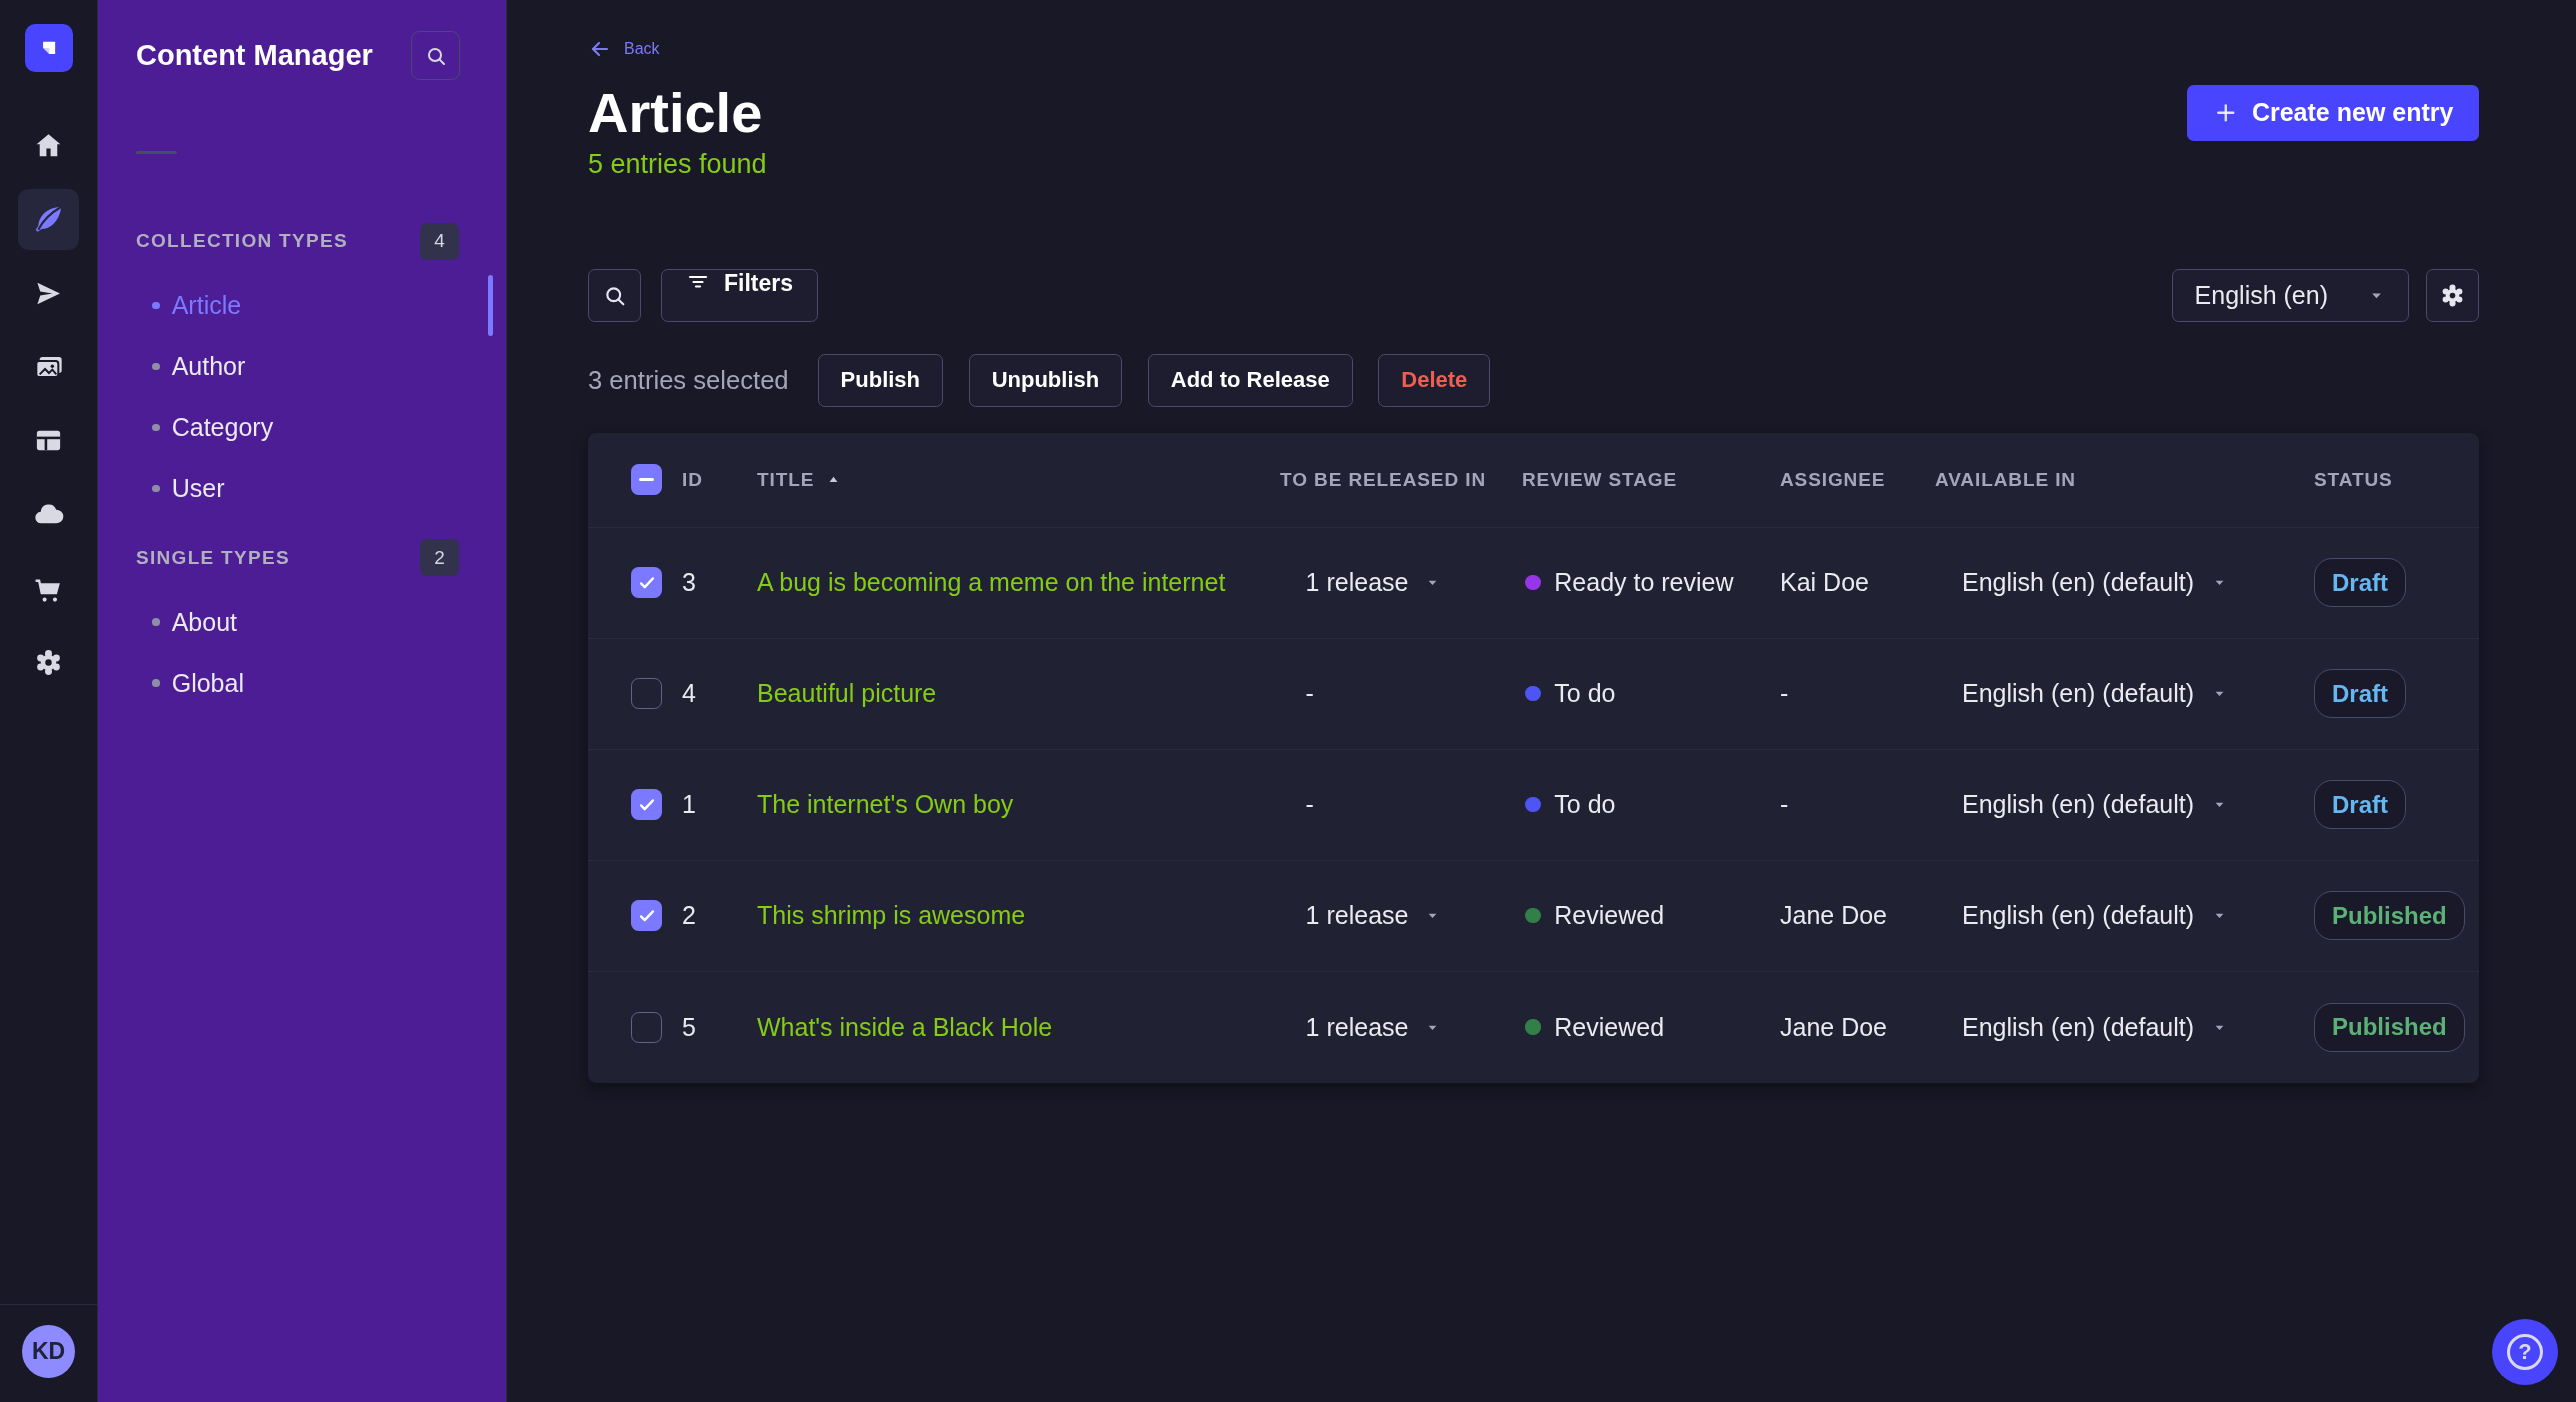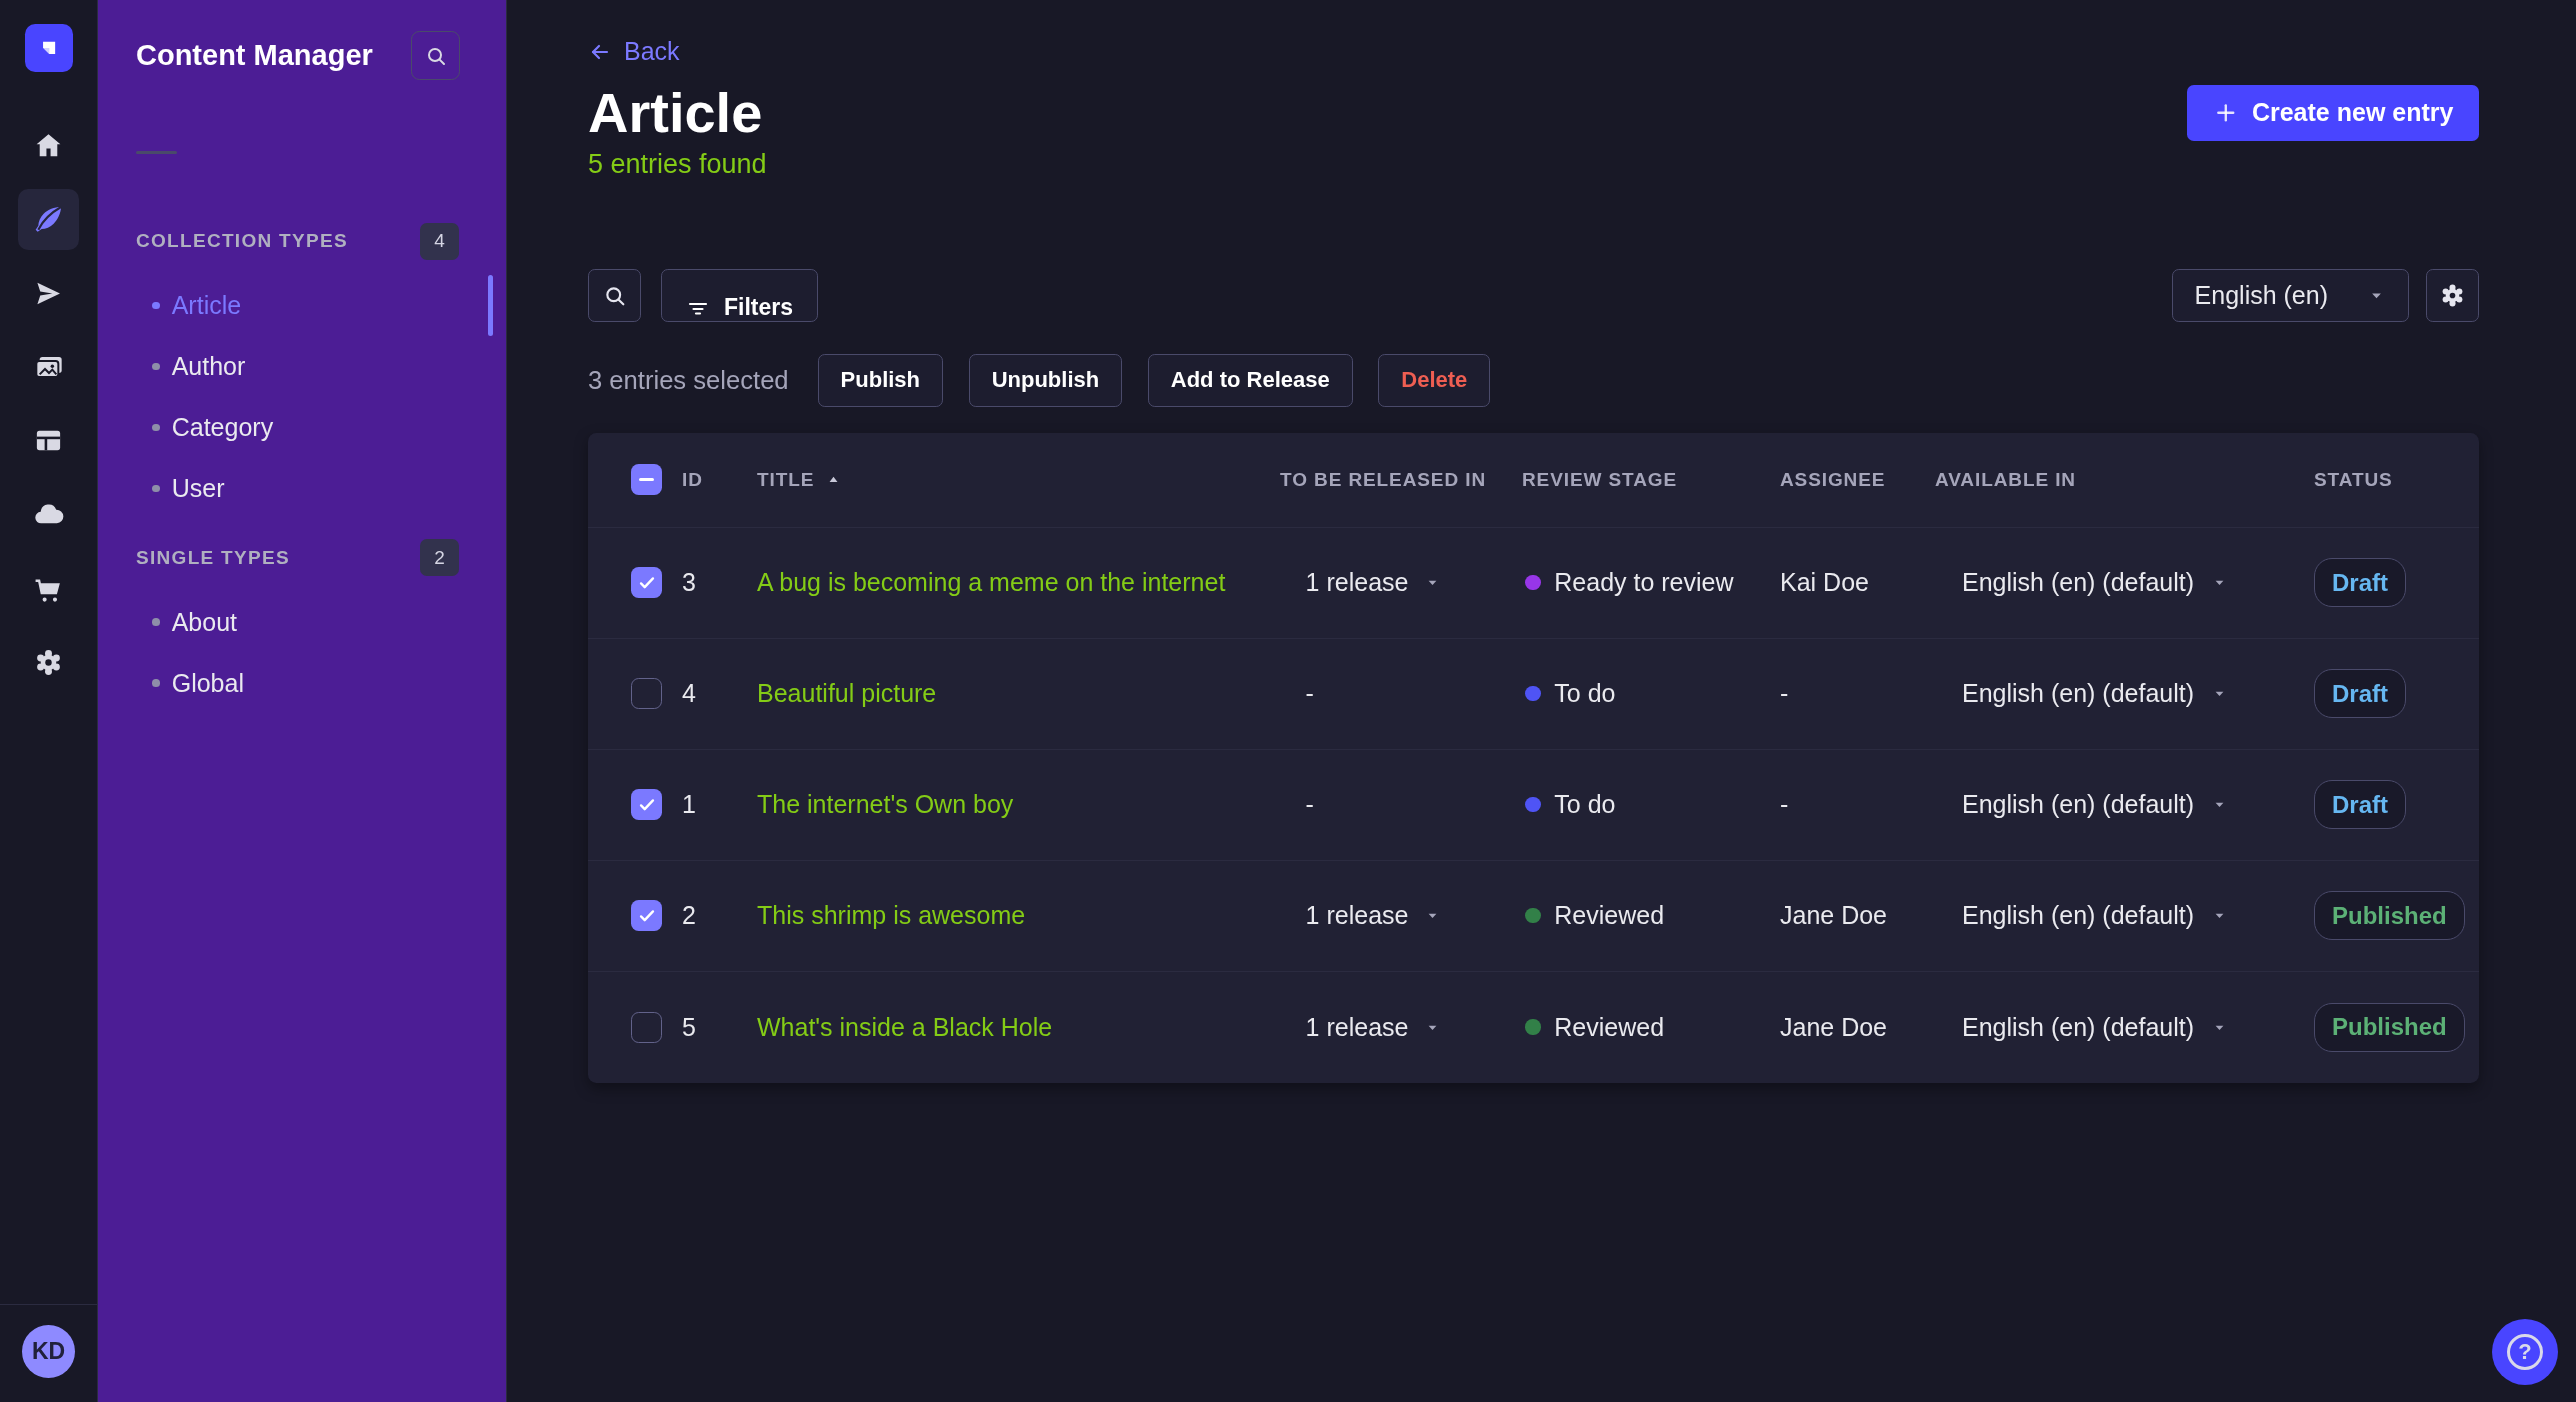--- a/index.html
+++ b/index.html
@@ -77,7 +77,7 @@
   
   .main { flex:1; padding:0 97px 0 81px; display:flex; flex-direction:column; }
   .back-row { margin-top:37px; height:29px; }
-  .back-link { display:inline-flex; align-items:center; gap:12px; color:#7b79ff; font-size:25px; text-decoration:none; }
+  .back-link { display:inline-flex; align-items:center; gap:12px; color:#7b79ff; font-size:16px; text-decoration:none; }
   .title-row { margin-top:13.6px; display:flex; justify-content:space-between; align-items:center; height:66px; }
   .page-title { font-size:56px; font-weight:bold; color:#fff; }
   .create-btn {

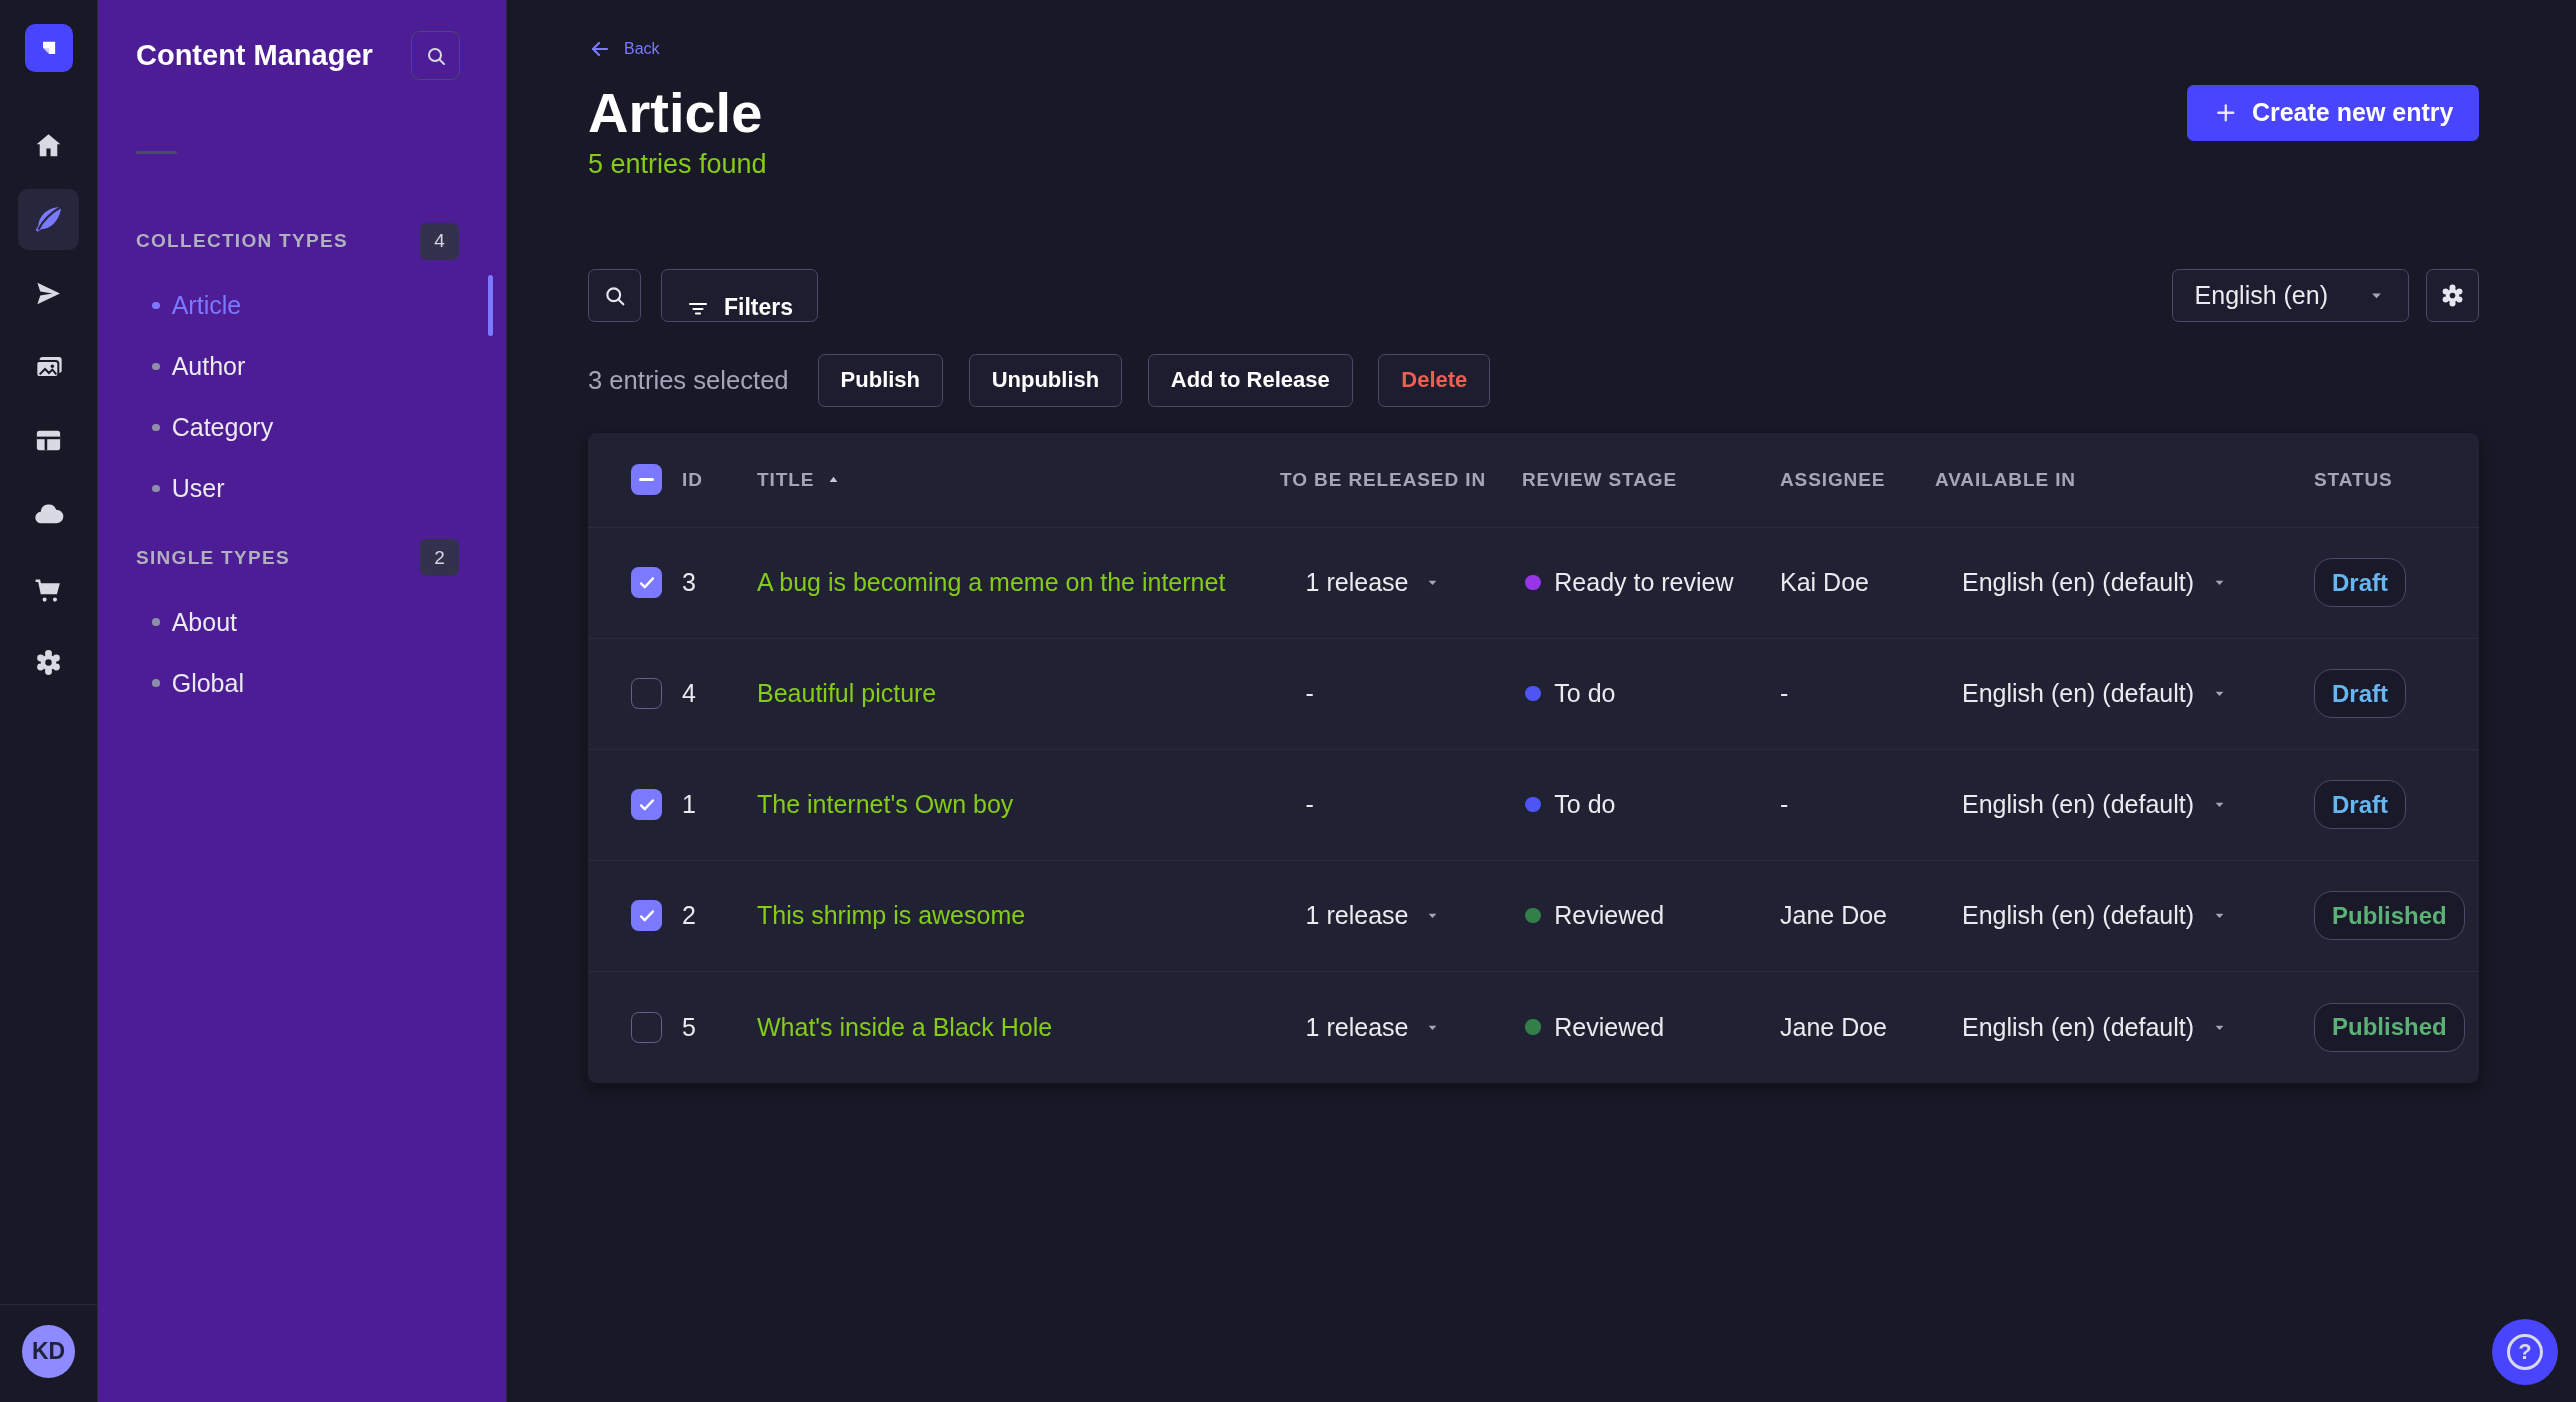--- a/index.html
+++ b/index.html
@@ -94,7 +94,7 @@
   .filters-btn {
     margin-left:20.4px; height:53px; padding:0 24px; border-radius:6.8px; border:0.9px solid #4a4a6a;
     background:#1d1d2f; color:#fff; font-size:23px; font-weight:bold;
-    display:inline-flex; align-items:flex-end; gap:13.6px;
+    display:inline-flex; align-items:flex-start; gap:13.6px;
   }
   .toolbar-right { margin-left:auto; display:flex; align-items:center; gap:17px; }
   .locale-select {

